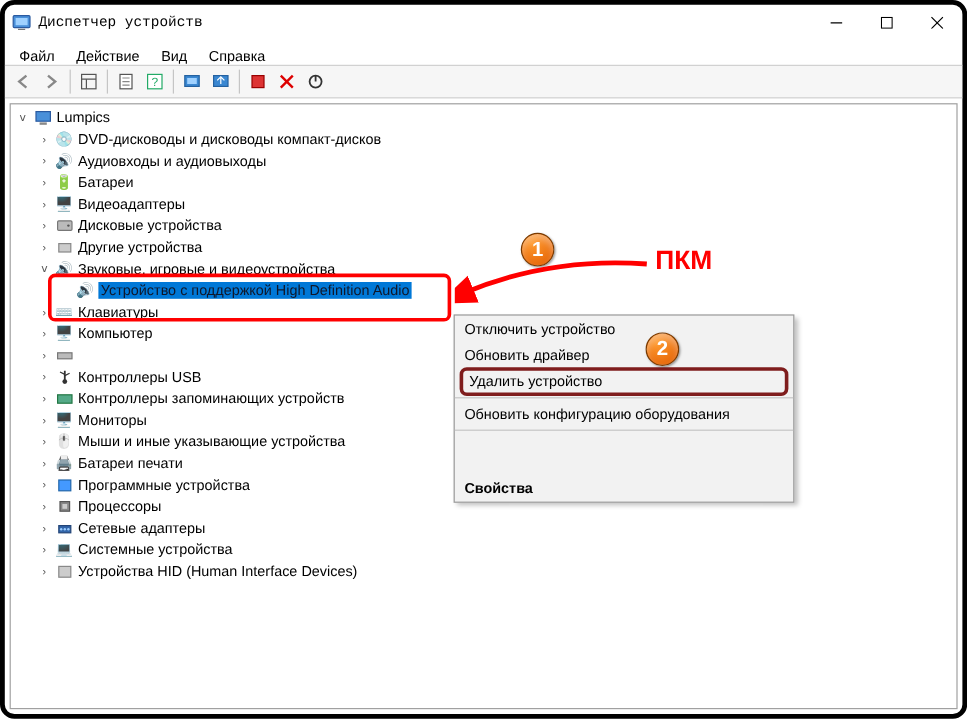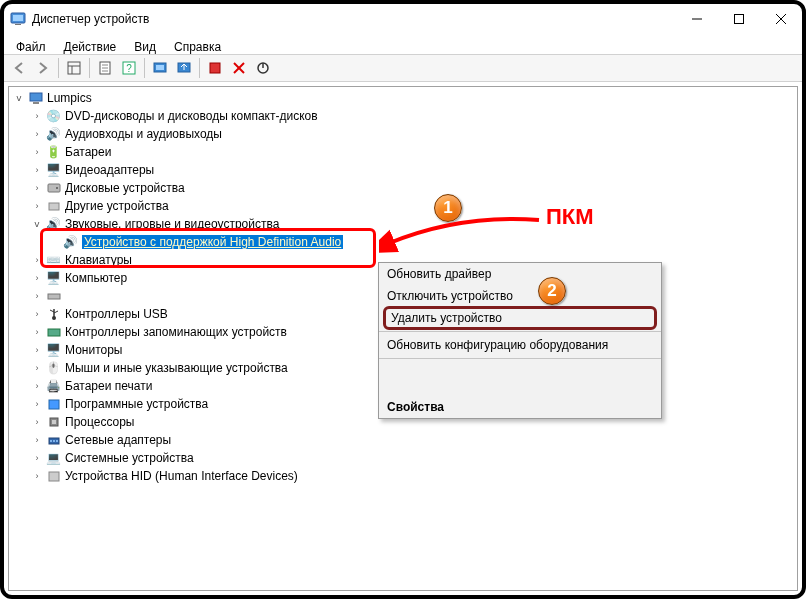--- a/index.html
+++ b/index.html
@@ -26,7 +26,7 @@
   display: inline-flex; align-items: center; justify-content: center;
   margin-right: 6px;
 }
-.titlebar .title { flex: 1; font-size: 12px; }
+.titlebar .title { flex: 1; font-size: 12px; font-family: Liberation Mono, monospace; }
 .win-controls { display: flex; }
 .win-btn {
   width: 42px; height: 30px;

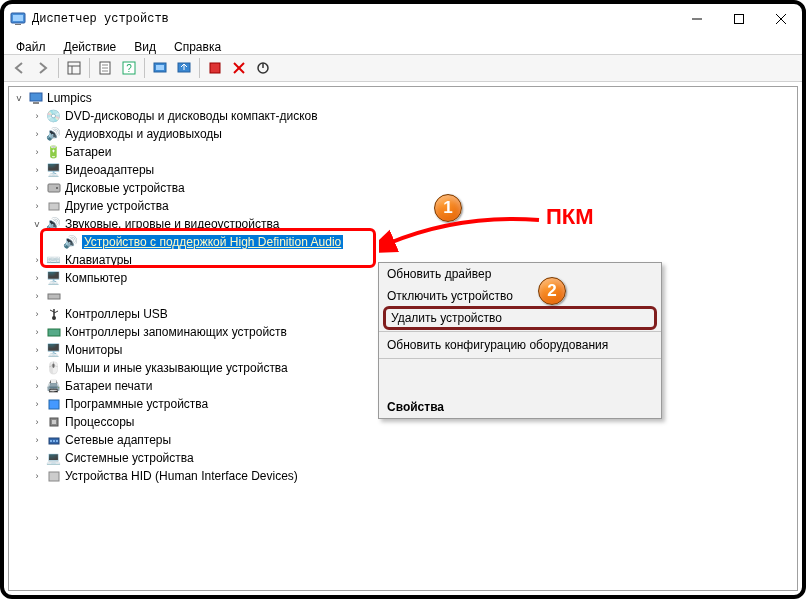--- a/index.html
+++ b/index.html
@@ -89,9 +89,8 @@
 .label { font-size: 12px; }
 .selected {
   background: #0078d7;
-  color: #fef9c3;
+  color: #0f172a;
   padding: 0 2px;
-  text-decoration: underline;
 }
 .highlight-box {
   border: 3px solid #ff0000;

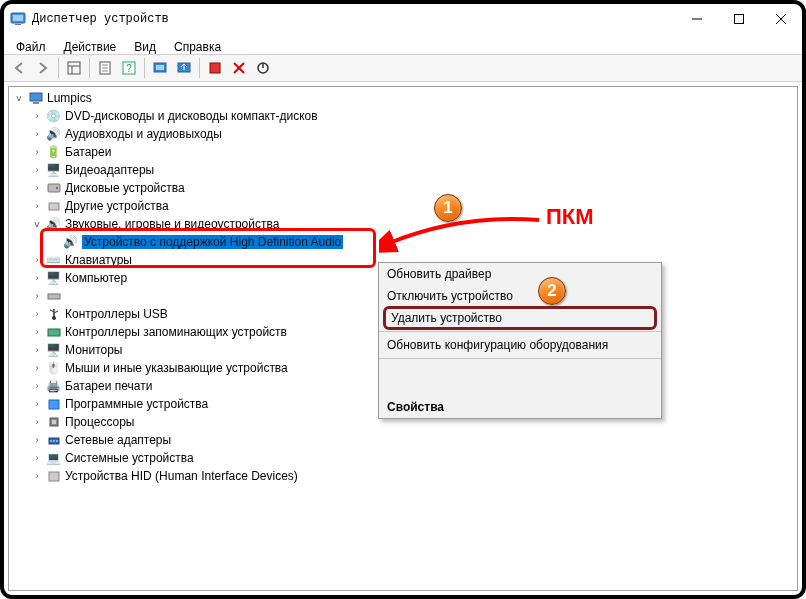--- a/index.html
+++ b/index.html
@@ -426,8 +426,8 @@
 <div class="highlight-box" style="top:224px; left:36px; width:336px; height:40px;"></div>
 
 <div class="ctxmenu">
+  <div class="ctxitem">Отключить устройство</div>
   <div class="ctxitem">Обновить драйвер</div>
-  <div class="ctxitem">Отключить устройство</div>
   <div class="ctx-highlight">
       <span>Удалить устройство</span>
     </div>

